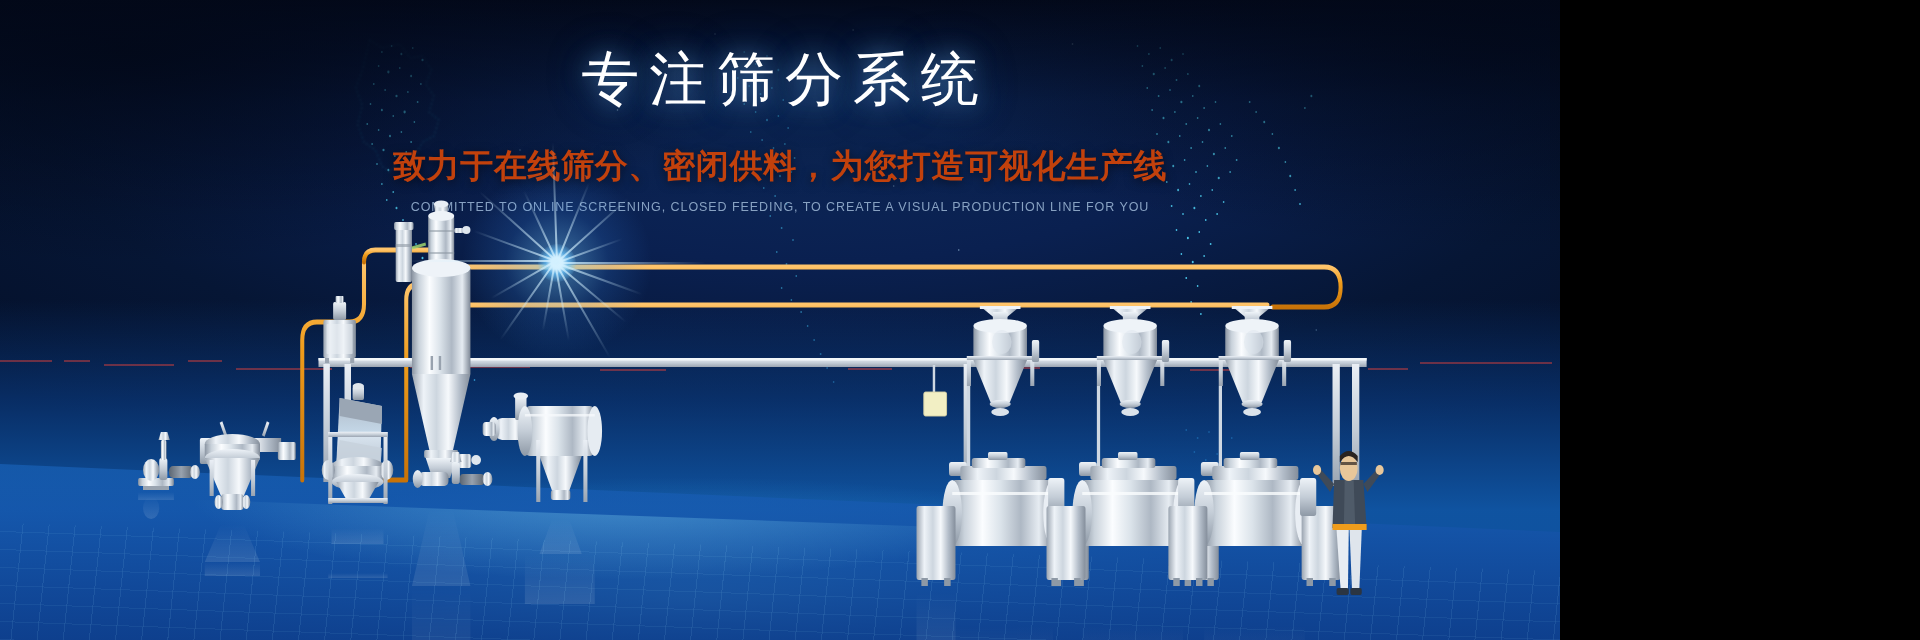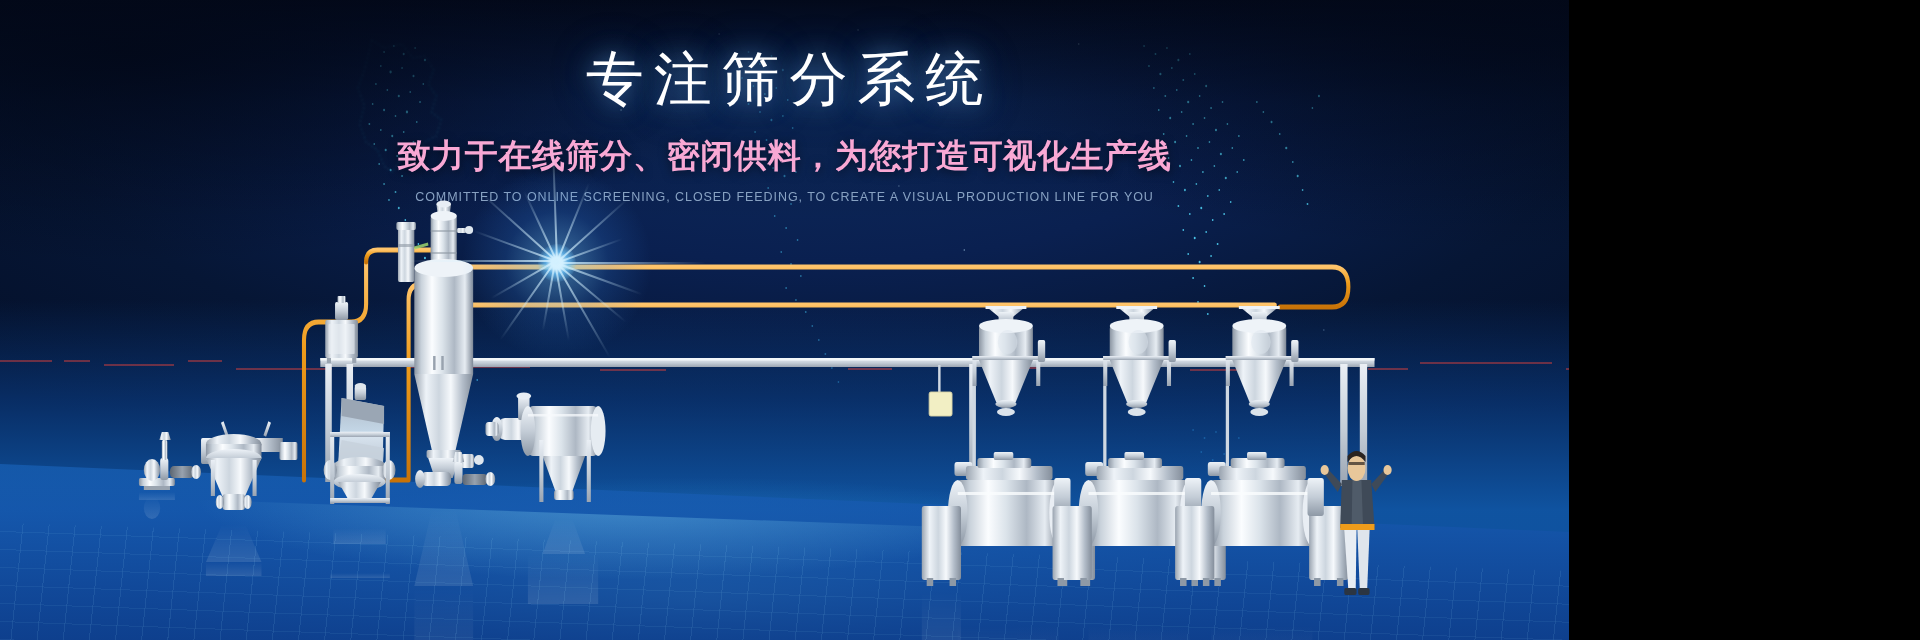--- a/index.html
+++ b/index.html
@@ -10,7 +10,6 @@
     width:1560px;height:640px;
     overflow:hidden;
     background:#061331;
-    padding-left:9px;
   }
 
   

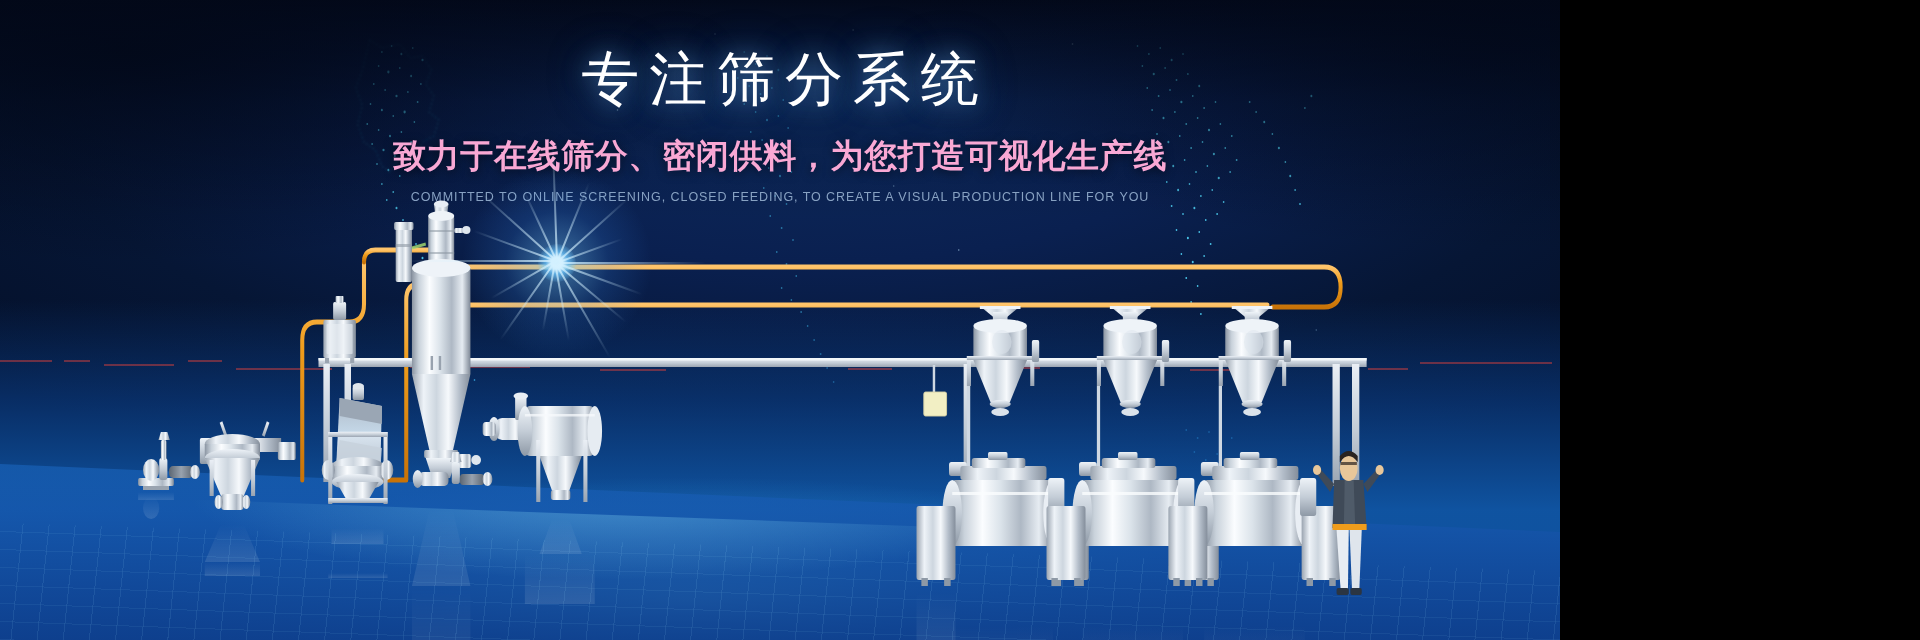--- a/index.html
+++ b/index.html
@@ -92,8 +92,8 @@
     font-family:"DejaVu Sans","Liberation Sans",sans-serif;
   }
   .subtitle{
-    margin-top:26px;
-    color:#f9a8d4;
+    margin-top:36px;
+    color:#c2410c;
     font-size:33px;
     font-weight:bold;
     letter-spacing:.02em;

